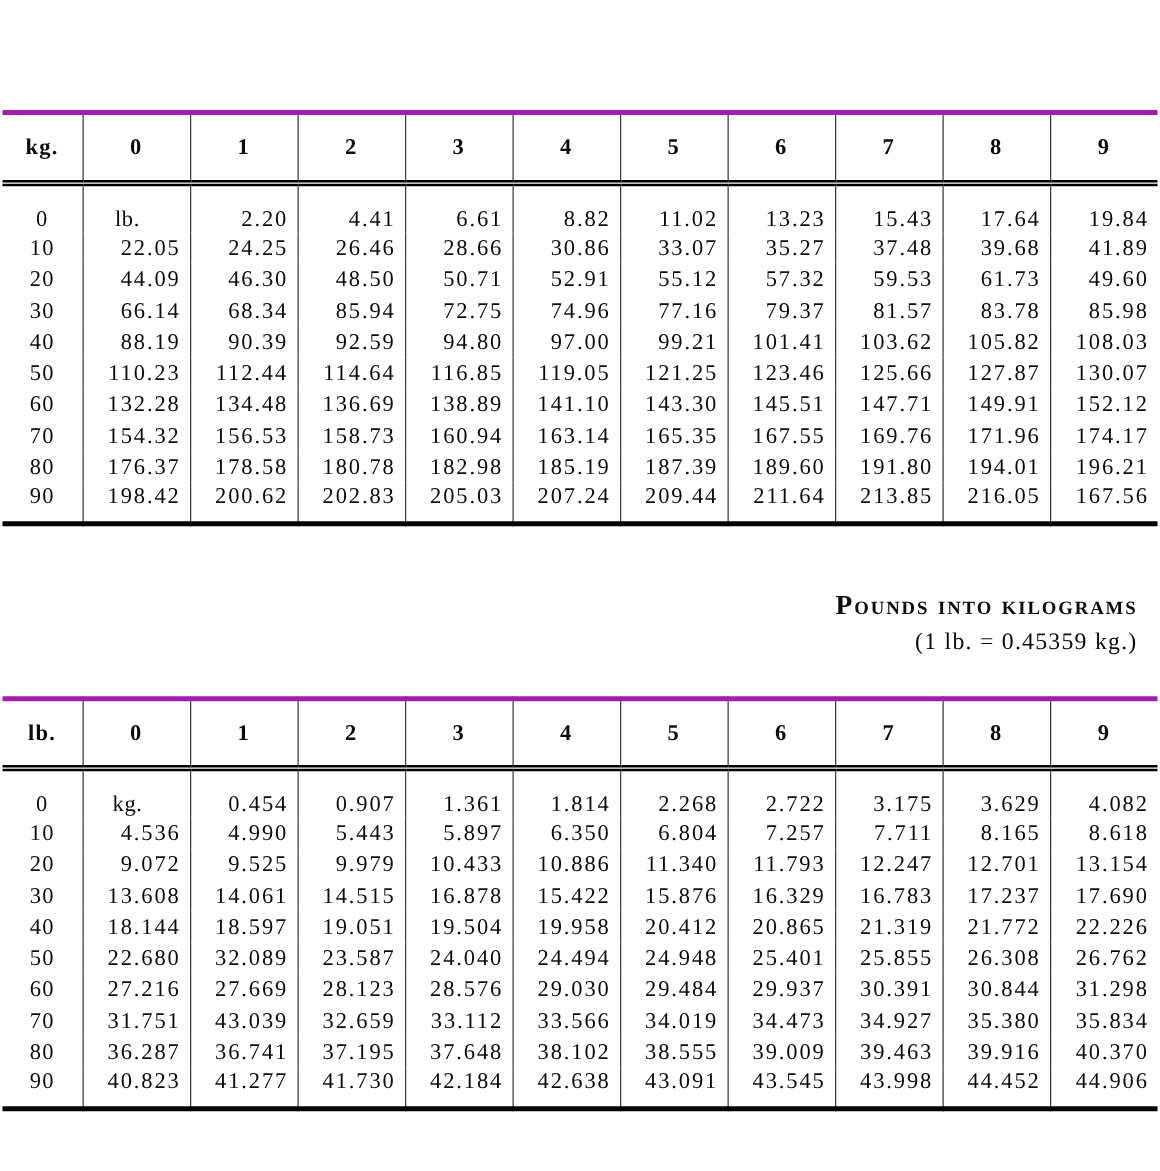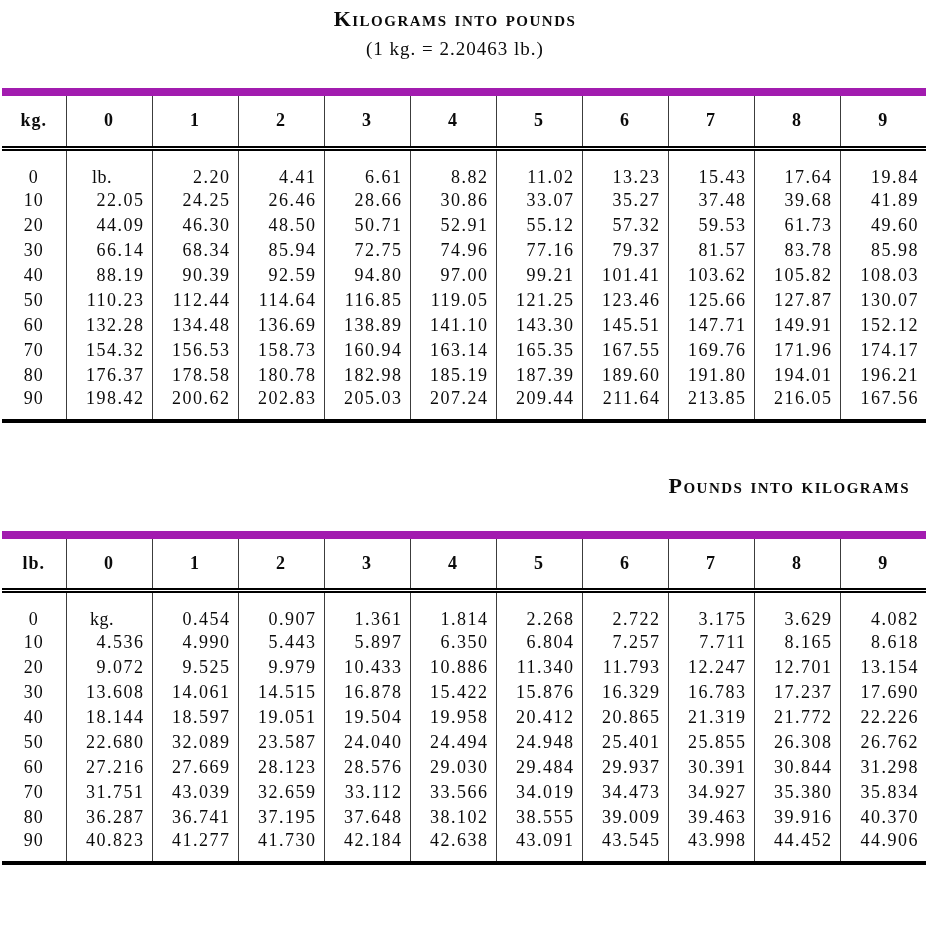--- a/index.html
+++ b/index.html
@@ -109,10 +109,6 @@
 <body>
 
 <div class="page-header">
-  <div class="title-block">
-    <div class="table-title">Kilograms into pounds</div>
-    <div class="table-caption">(1 kg. = 2.20463 lb.)</div>
-  </div>
 </div>
 
 <table class="conv-table" id="table1">

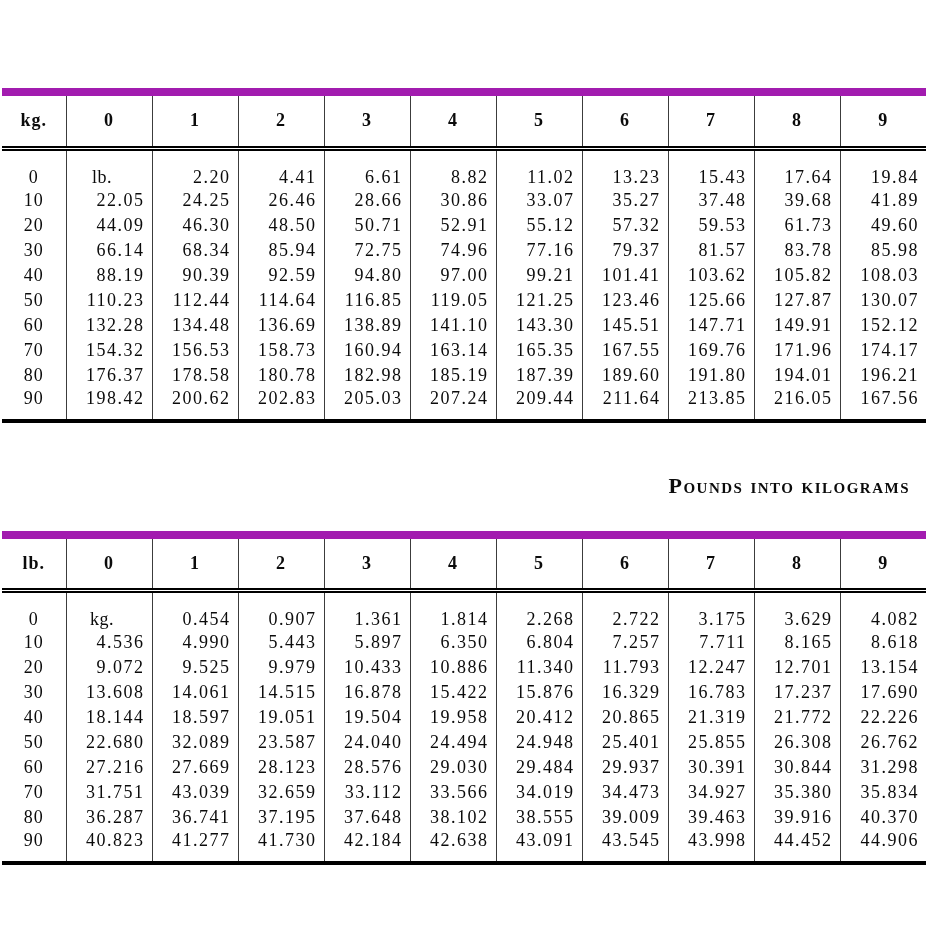--- a/index.html
+++ b/index.html
@@ -61,7 +61,7 @@
     margin: 0 2px;
     table-layout: fixed;
     border-collapse: collapse;
-    border-top: 8px solid #a21caf;
+    border-top: 4px solid #a21caf;
     border-bottom: 4px solid #000;
   }
   .conv-table th, .conv-table td {

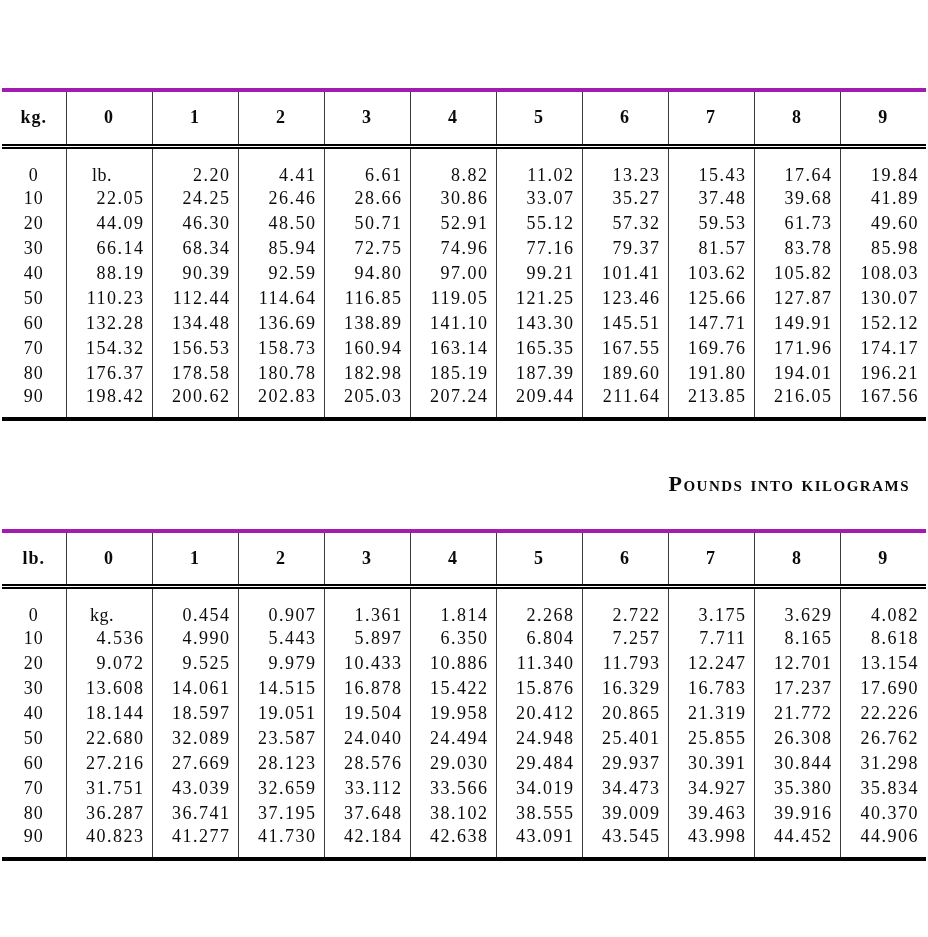--- a/index.html
+++ b/index.html
@@ -263,6 +263,7 @@
 
 <div class="mid-title-block">
   <div class="table-title">Pounds into kilograms</div>
+  <div class="table-caption">(1 lb. = 0.45359 kg.)</div>
 </div>
 
 <table class="conv-table" id="table2">

